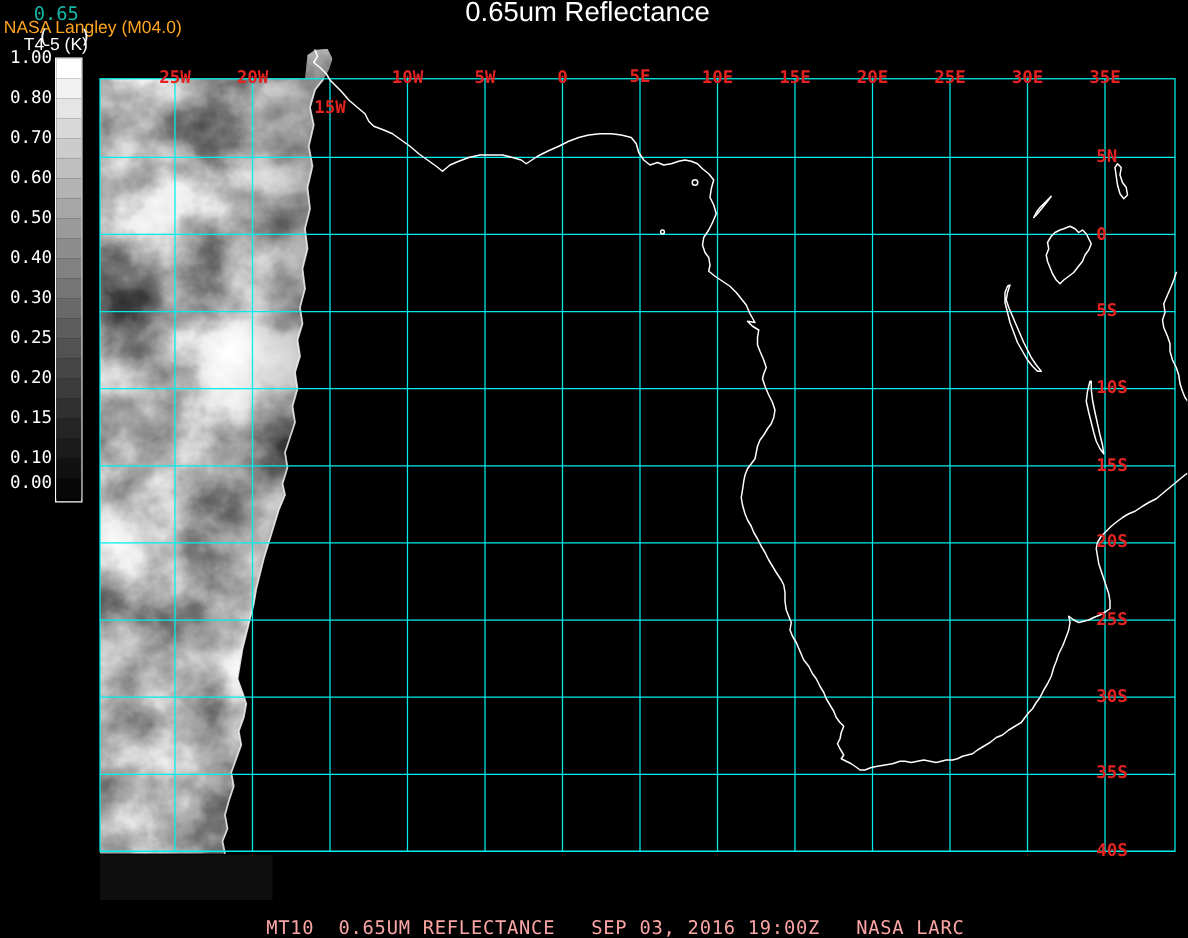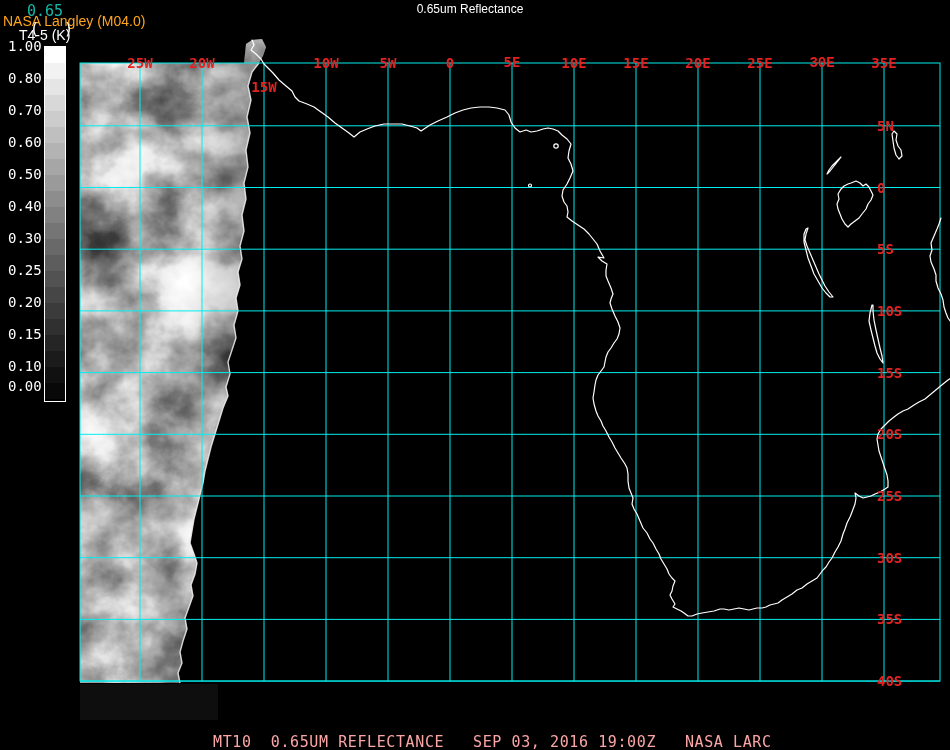--- a/index.html
+++ b/index.html
@@ -9,7 +9,7 @@
   .mono{font-family:"DejaVu Sans Mono", monospace;}
   .sans{font-family:"Liberation Sans", sans-serif;}
   #title-block{left:300px;top:2px;width:340px;text-align:center;color:#ffffff;
-               font-size:12px;line-height:15px;}
+               font-size:22px;line-height:15px;}
   #overlay-param{left:27px;top:2px;color:#14b8a6;font-size:15px;}
   #overlay-site{left:3px;top:13px;color:#ffa51e;font-size:14px;}
   #overlay-unit{left:30px;top:20px;color:#ffffff;font-size:15px;letter-spacing:8px;}

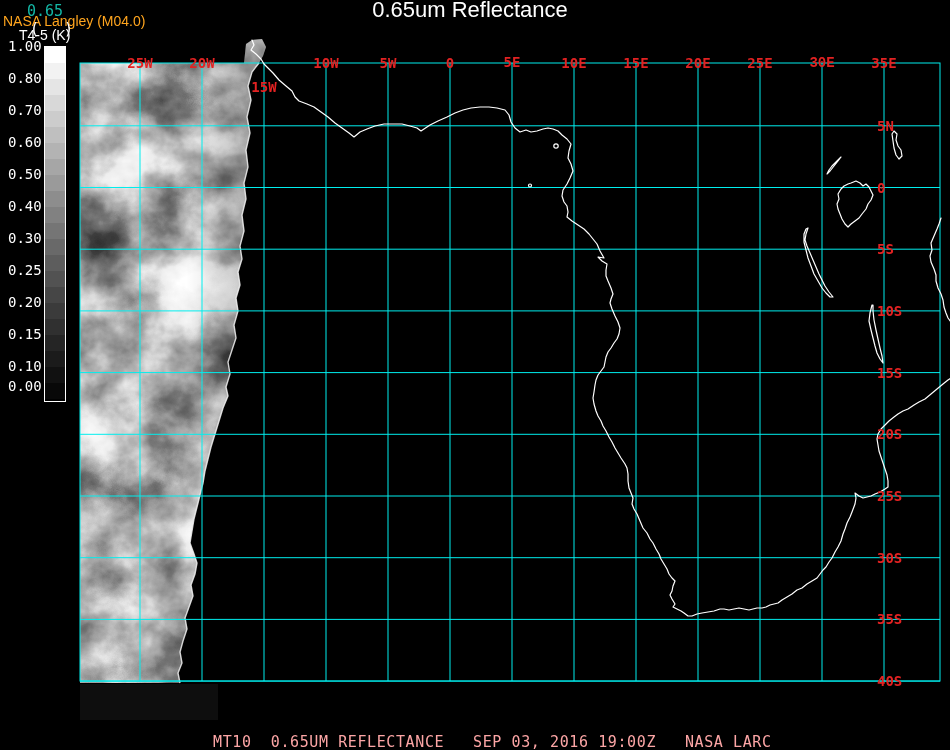--- a/index.html
+++ b/index.html
@@ -198,7 +198,7 @@
       <div class="lon-label" style="left: 636px; top: 63px;">15E</div>
       <div class="lon-label" style="left: 698px; top: 63px;">20E</div>
       <div class="lon-label" style="left: 760px; top: 63px;">25E</div>
-      <div class="lon-label" style="left: 822px; top: 63px; font-family: Liberation Mono, monospace;">30E</div>
+      <div class="lon-label" style="left: 822px; top: 63px;">30E</div>
       <div class="lon-label" style="left: 884px; top: 63px;">35E</div>
     </div>
   <div id="lat-labels" class="abs" style="left:0;top:0;">

